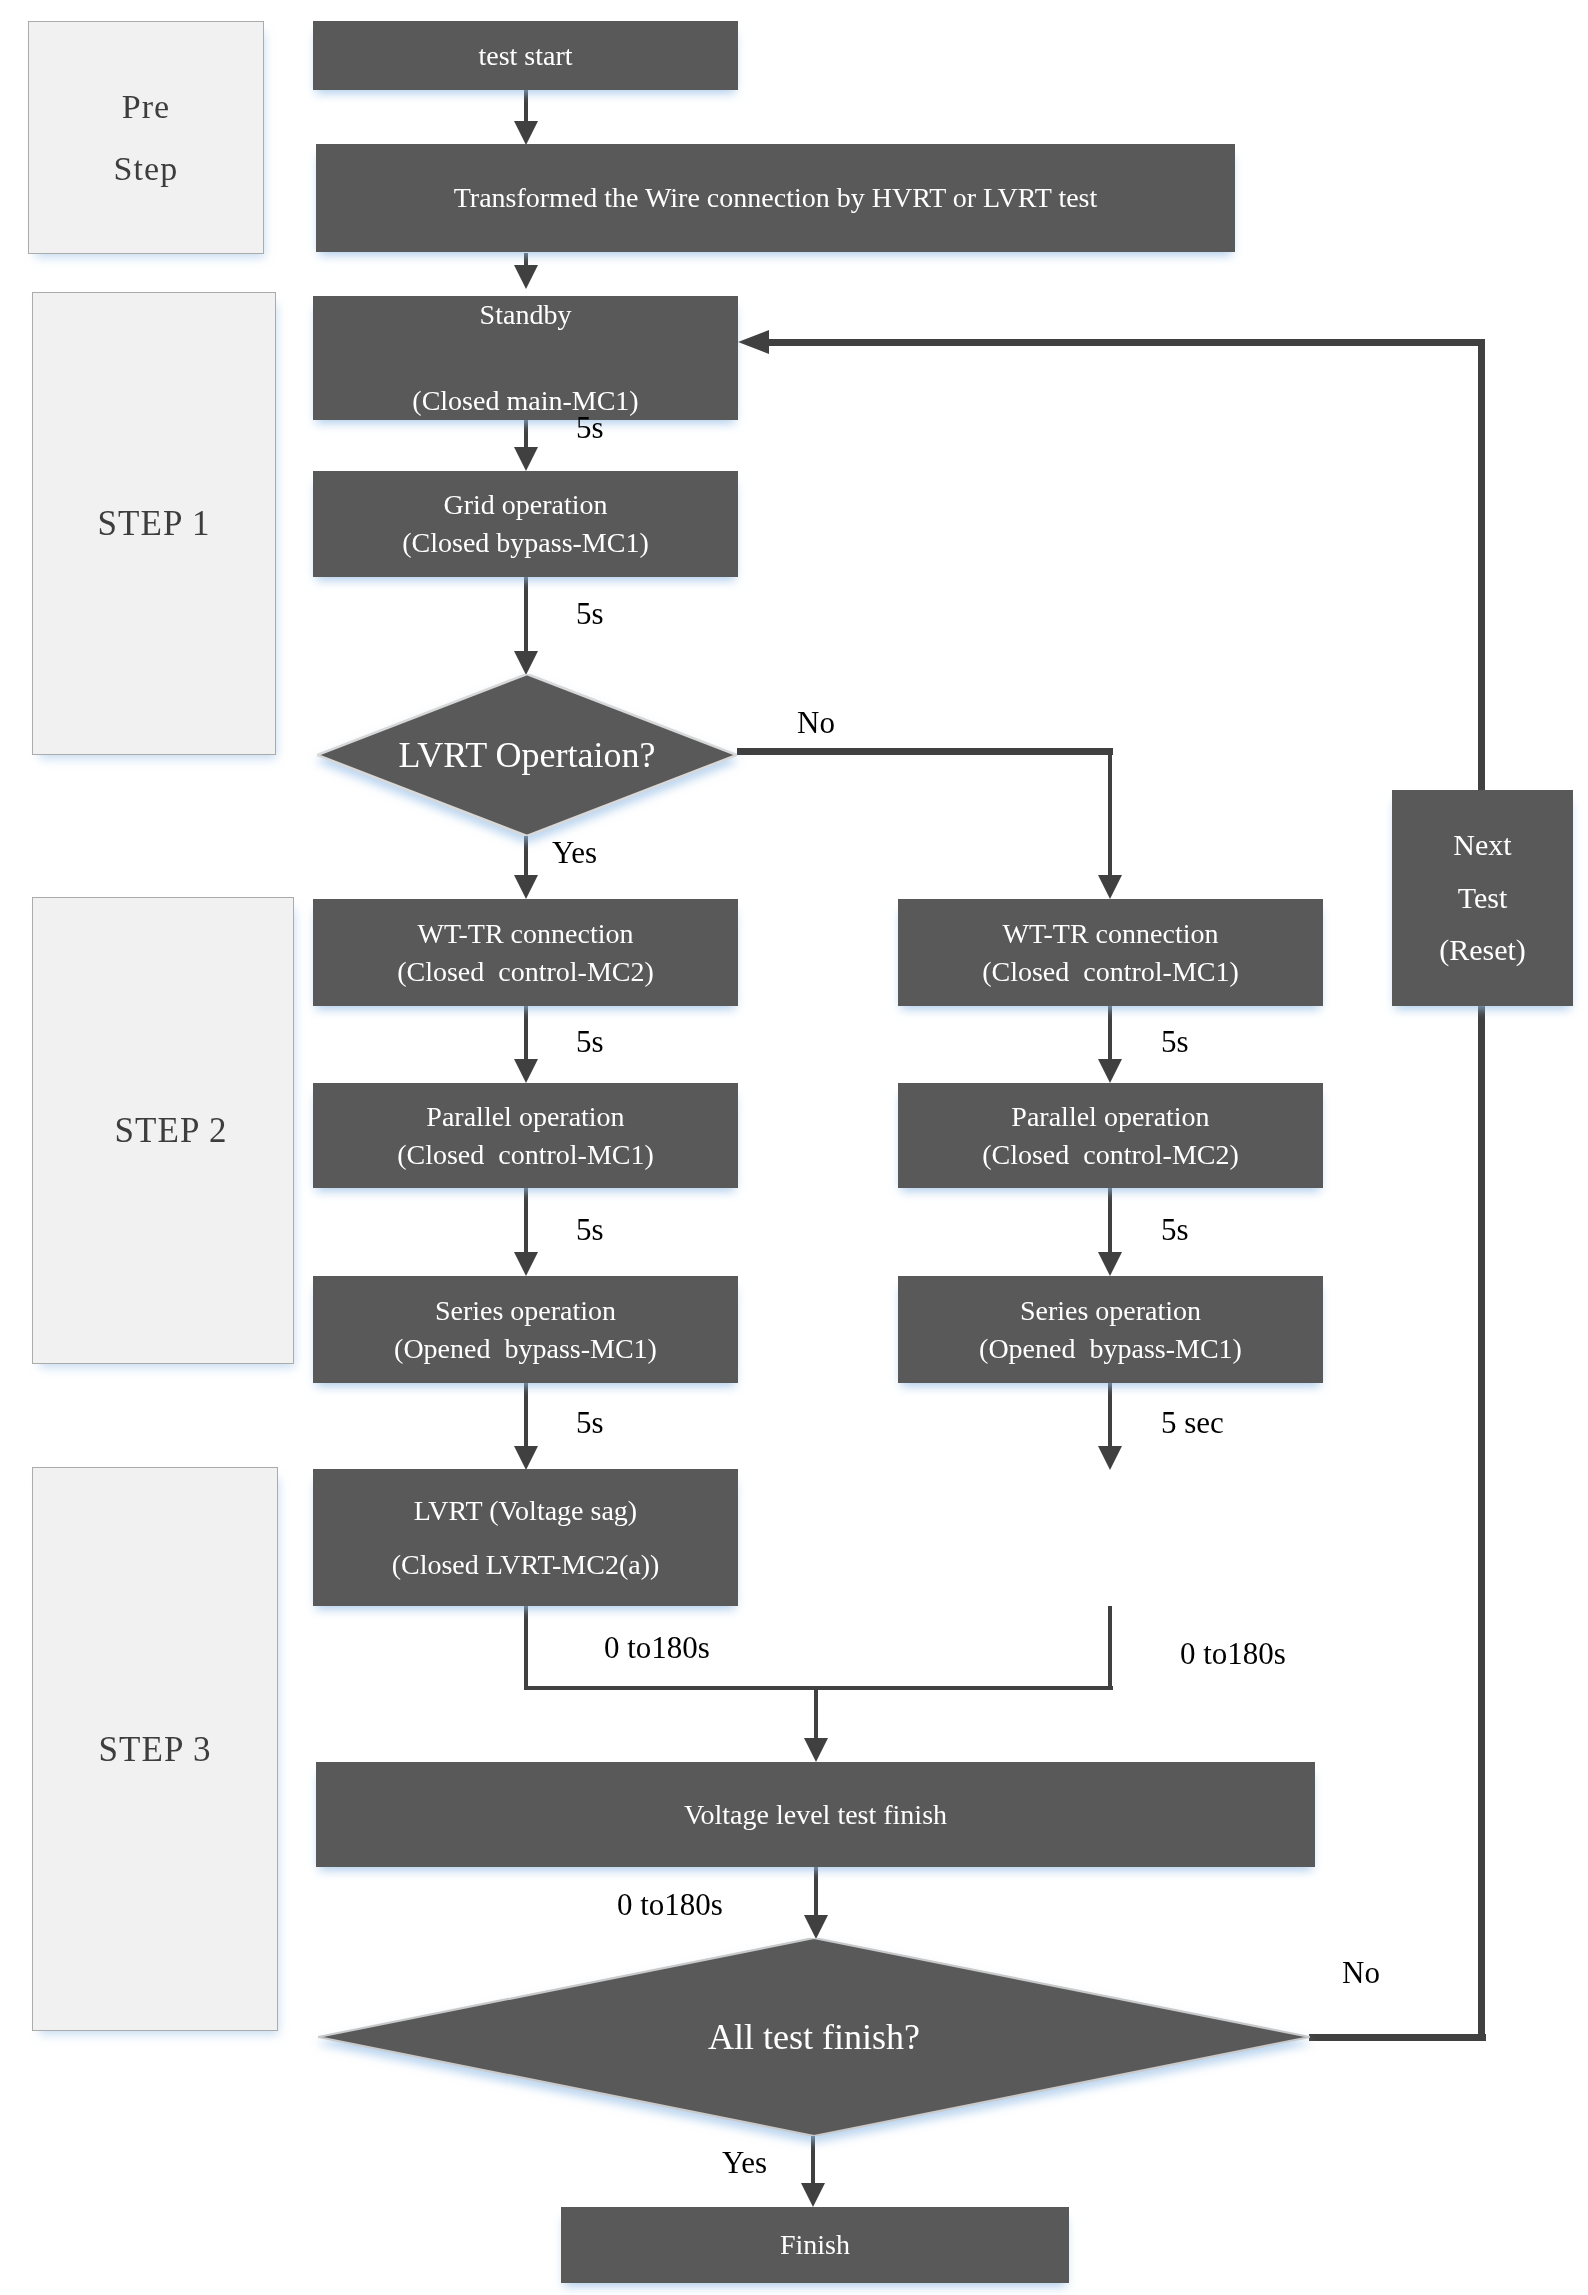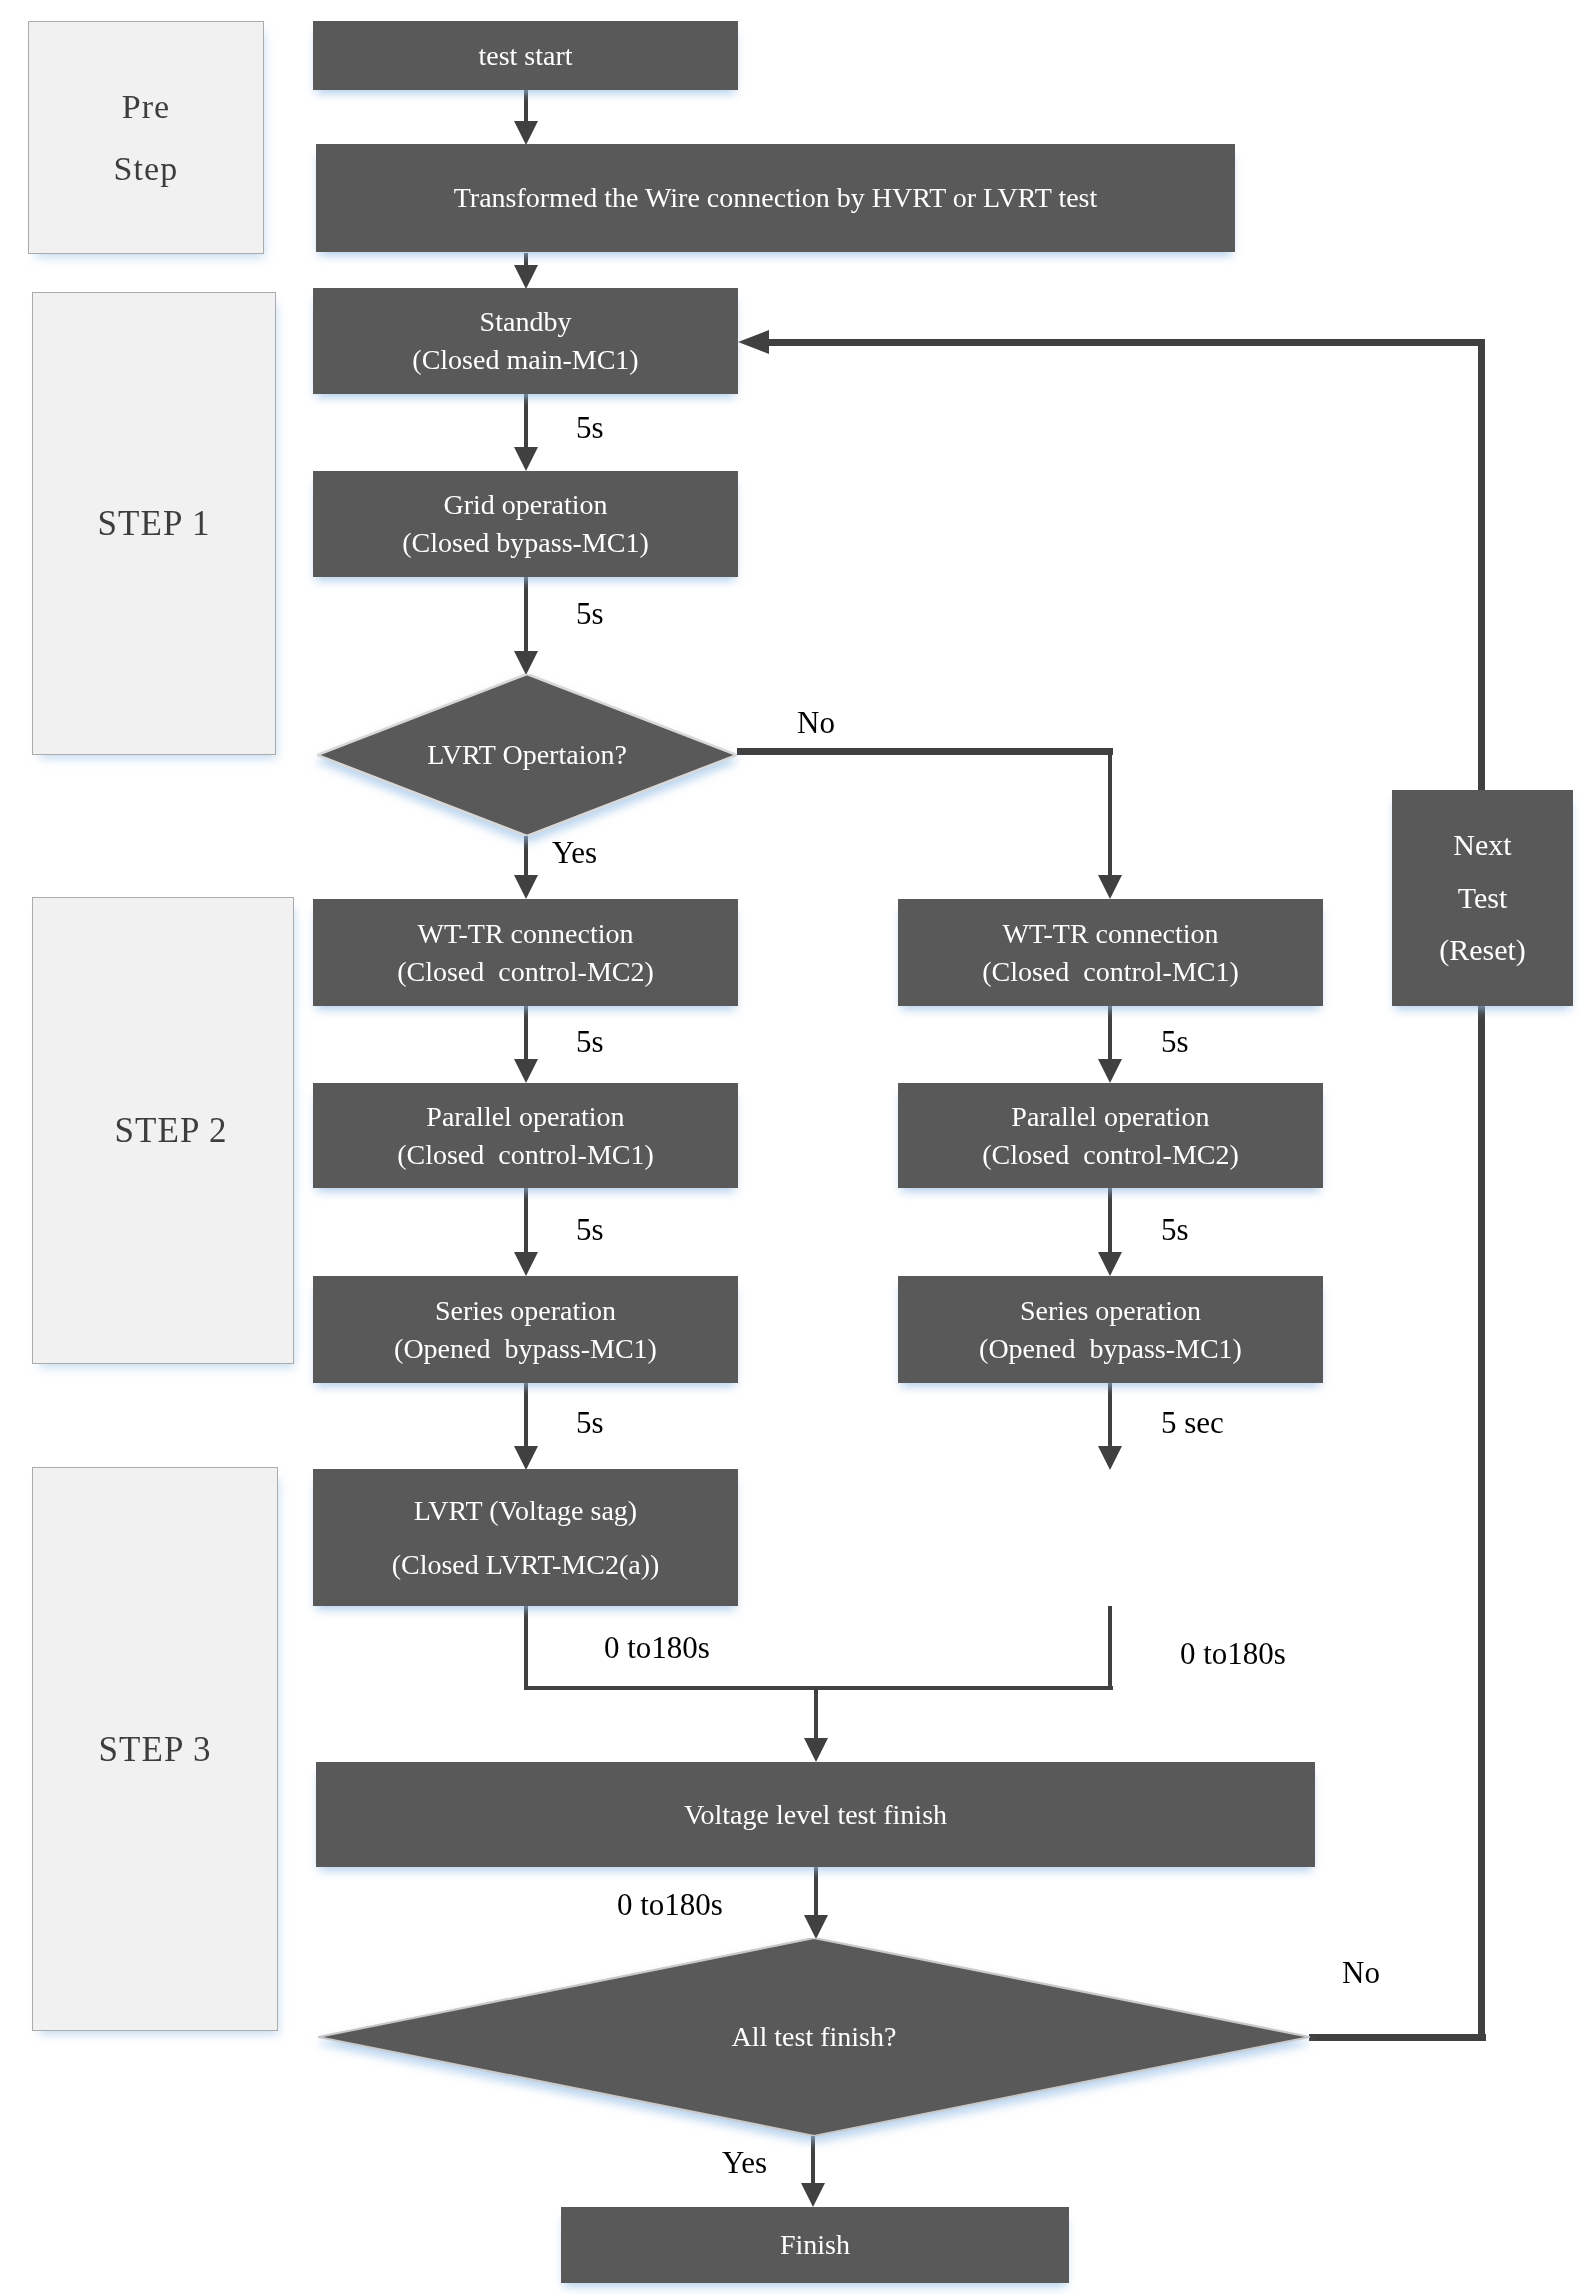--- a/index.html
+++ b/index.html
@@ -154,7 +154,7 @@
     <span class="nline">Transformed the Wire connection by HVRT or LVRT test</span>
   </div>
 
-  <div class="node" style="left:313px;top:288px;width:425px;height:106px;">
+  <div class="node" style="left:313px;top:296px;width:425px;height:124px;justify-content:space-between;">
     <span class="nline">Standby</span>
     <span class="nline">(Closed main-MC1)</span>
   </div>

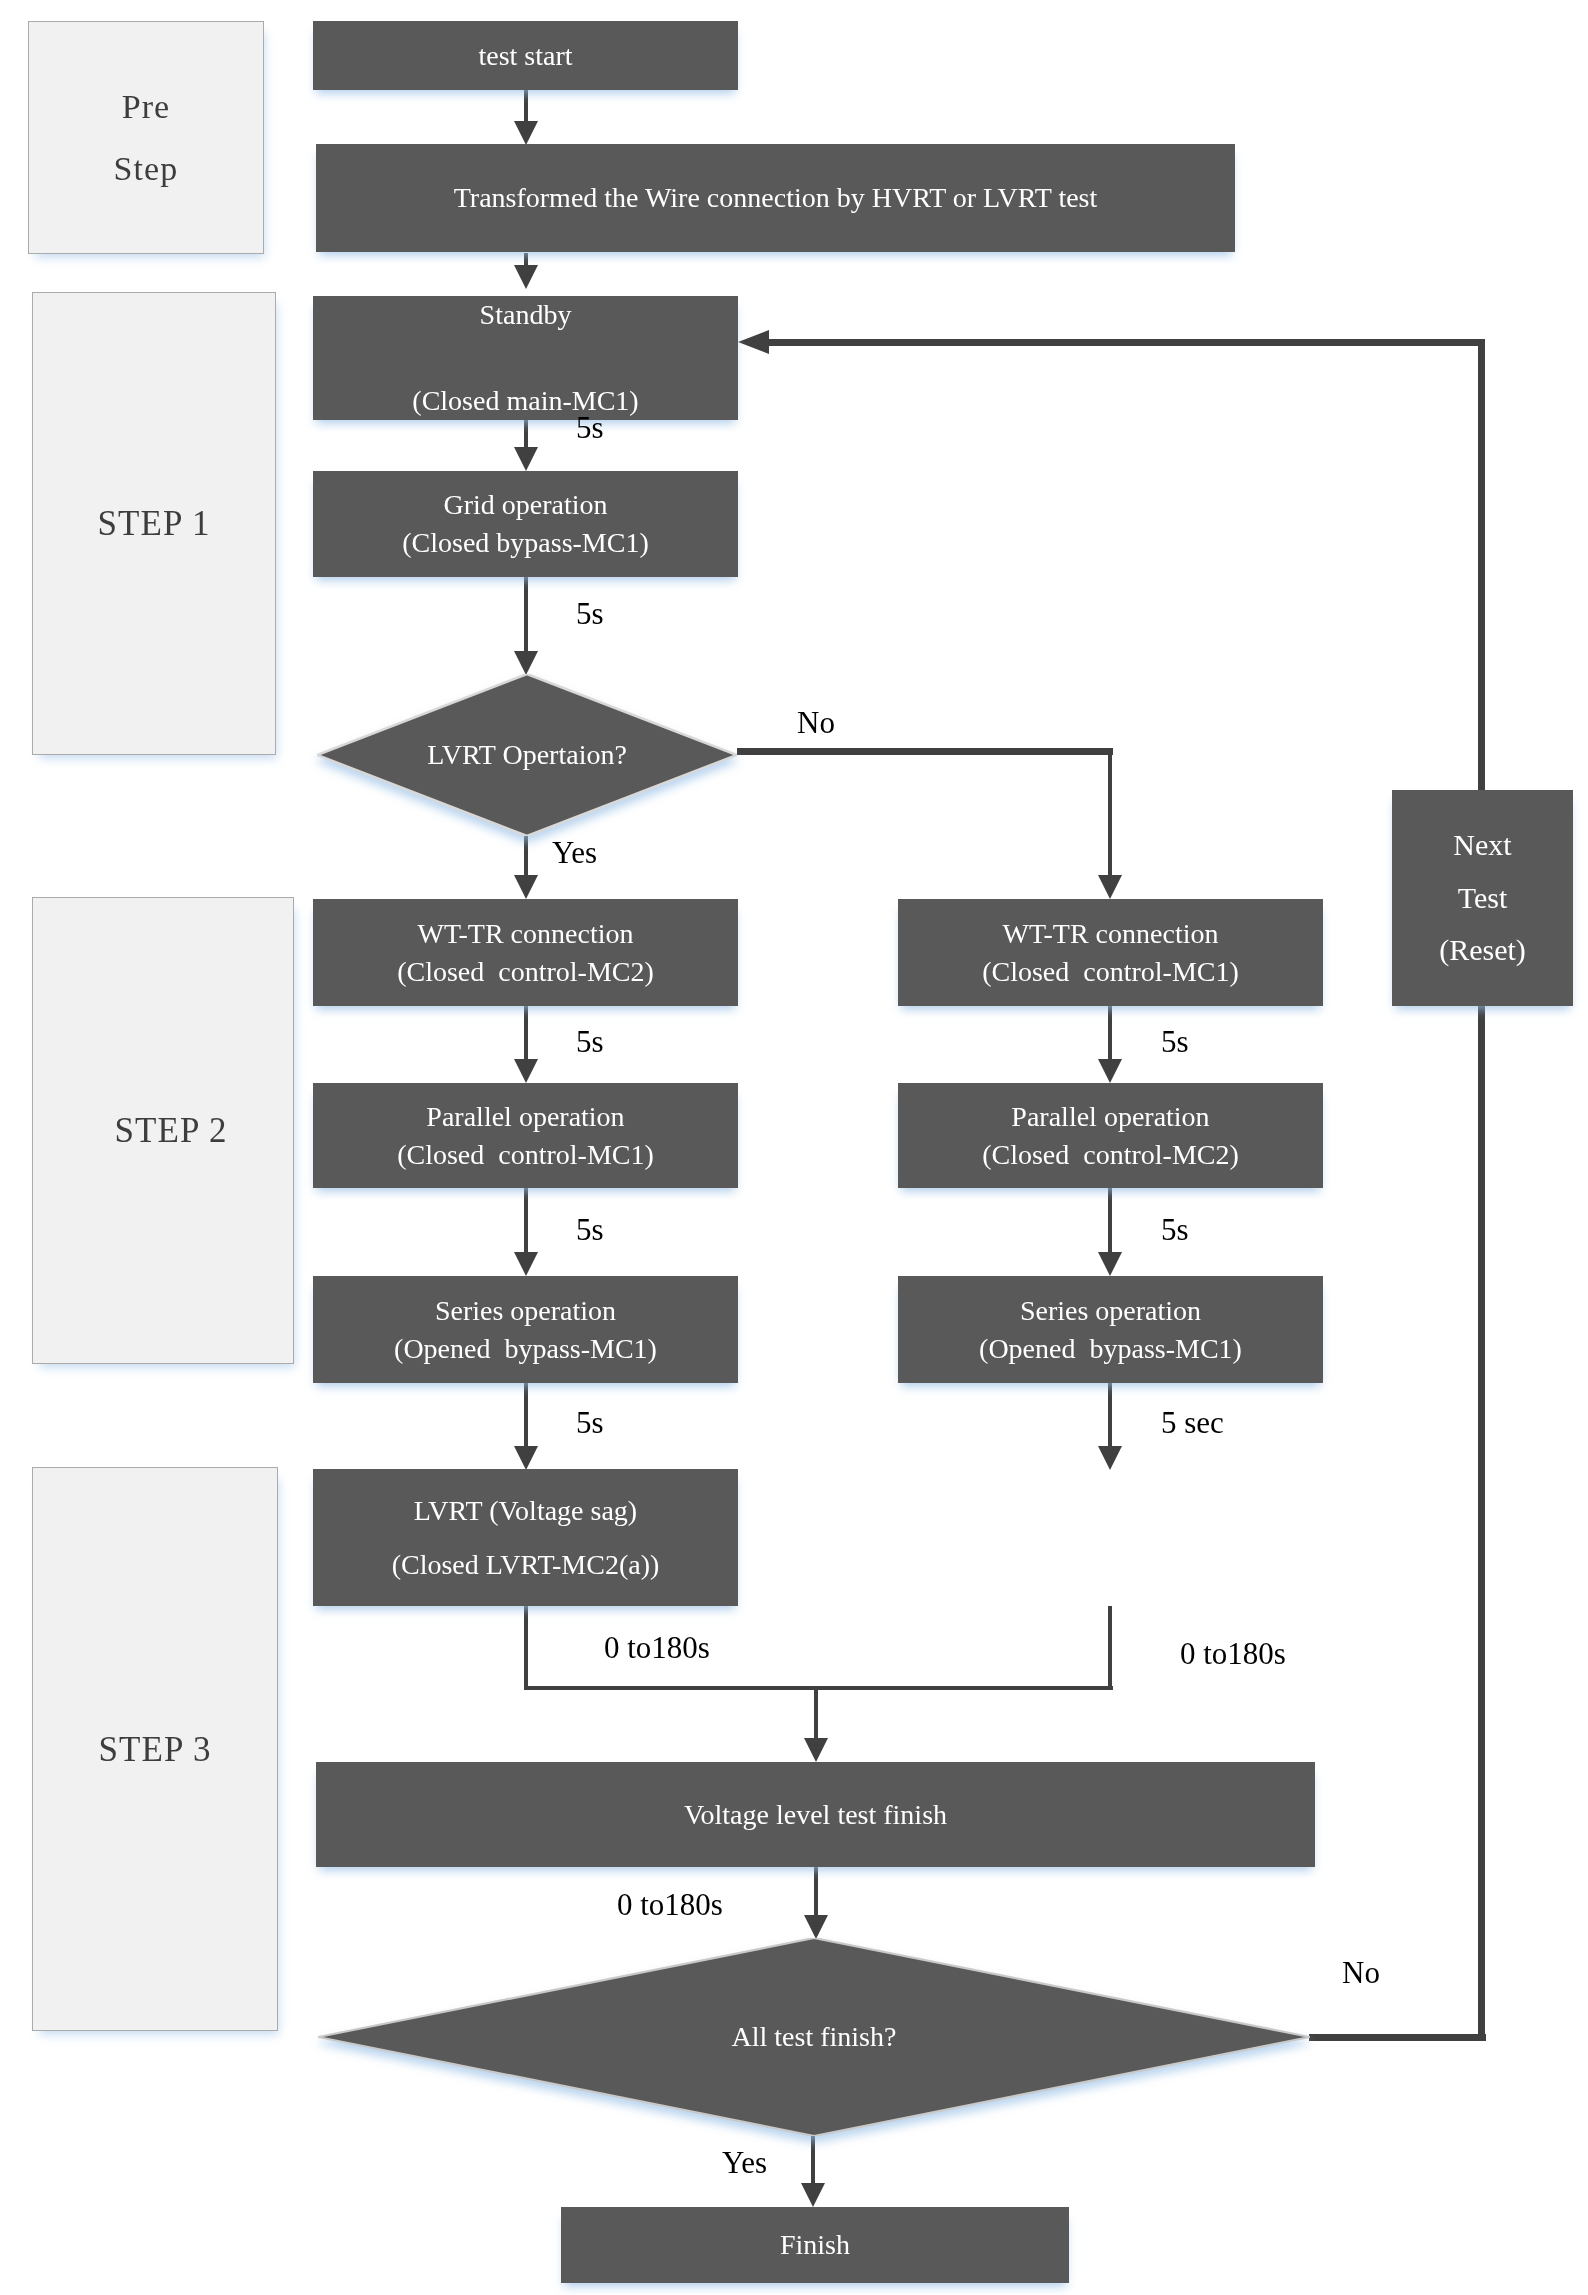--- a/index.html
+++ b/index.html
@@ -49,7 +49,7 @@
   .dlabel{
     position:absolute;left:0;top:0;width:100%;height:100%;
     display:flex;align-items:center;justify-content:center;
-    color:#ffffff;font-size:28px;text-align:center;
+    color:#ffffff;font-size:36px;text-align:center;
   }
   
   .vline{position:absolute;width:4.2px;background:#404040;}

